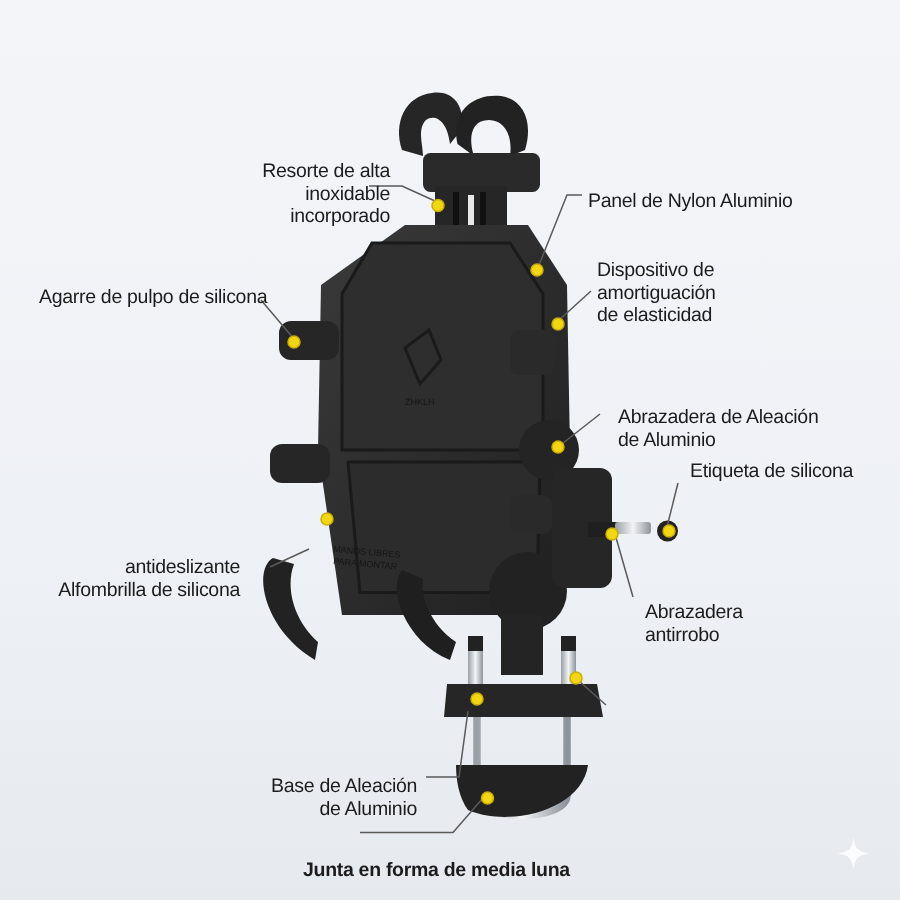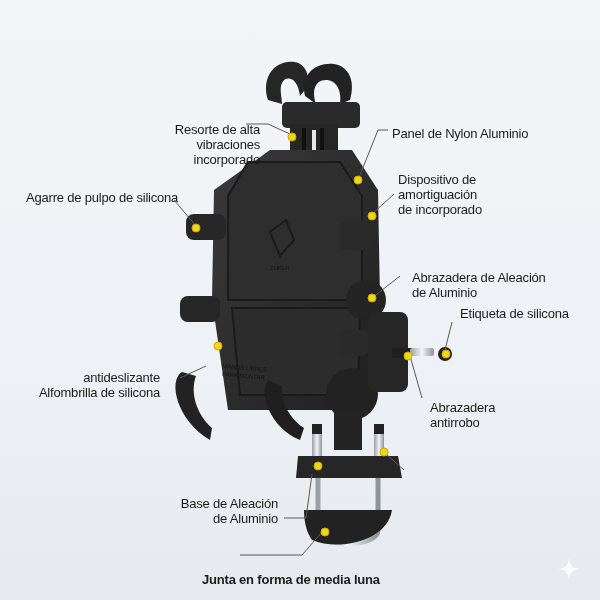--- a/index.html
+++ b/index.html
@@ -107,7 +107,7 @@
     </g>
   </svg>
 
-  <div class="label right" style="left:120px;top:106px;width:140px;margin-top:16px;">
+  <div class="label right" style="left:120px;top:106px;width:140px;">
     <div>Resorte de alta</div>
     <div>vibraciones</div>
     <div>incorporado</div>

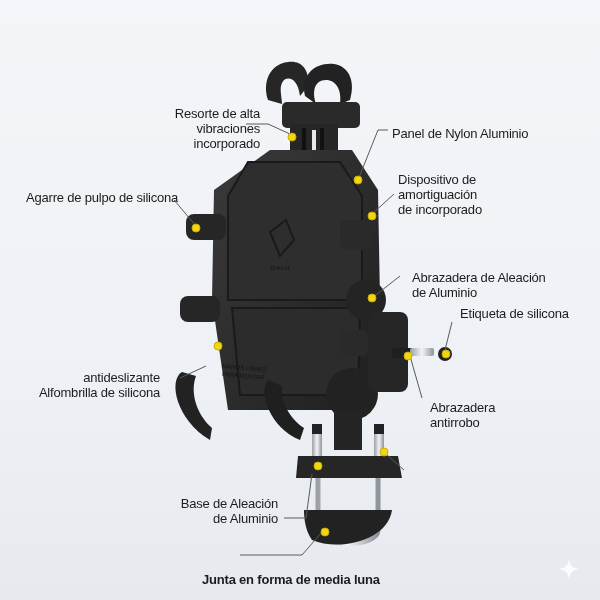--- a/index.html
+++ b/index.html
@@ -109,7 +109,7 @@
 
   <div class="label right" style="left:120px;top:106px;width:140px;">
     <div>Resorte de alta</div>
-    <div>vibraciones</div>
+    <div>inoxidable</div>
     <div>incorporado</div>
   </div>
 

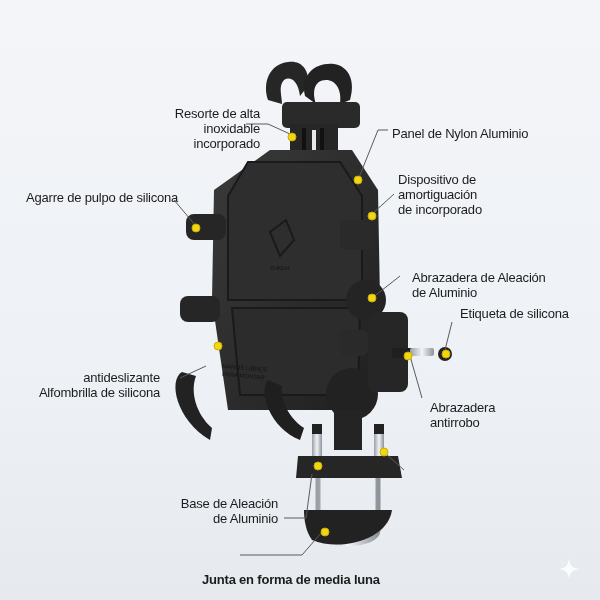--- a/index.html
+++ b/index.html
@@ -124,7 +124,7 @@
   <div class="label" style="left:398px;top:172px;">
     <div>Dispositivo de</div>
     <div>amortiguación</div>
-    <div>de incorporado</div>
+    <div>de elasticidad</div>
   </div>
 
   <div class="label" style="left:412px;top:270px;">

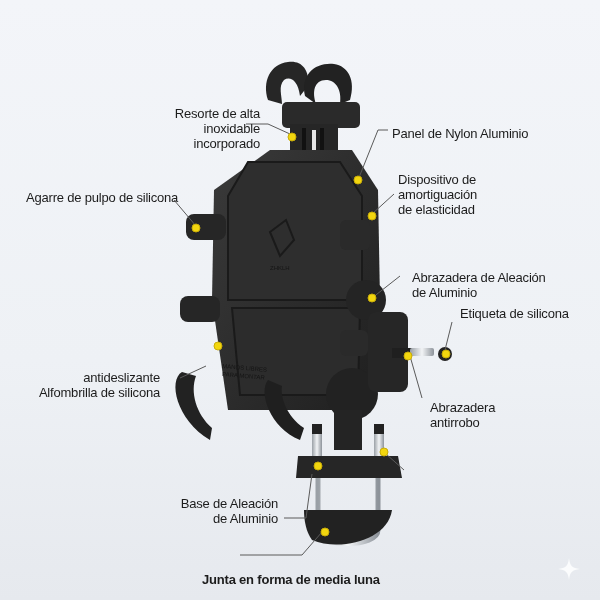--- a/index.html
+++ b/index.html
@@ -147,7 +147,7 @@
   </div>
 
 
-  <div class="label right" style="left:170px;top:496px;width:108px;">
+  <div class="label right" style="left:170px;top:516px;width:108px;">
     <div>Base de Aleación</div>
     <div>de Aluminio</div>
   </div>

